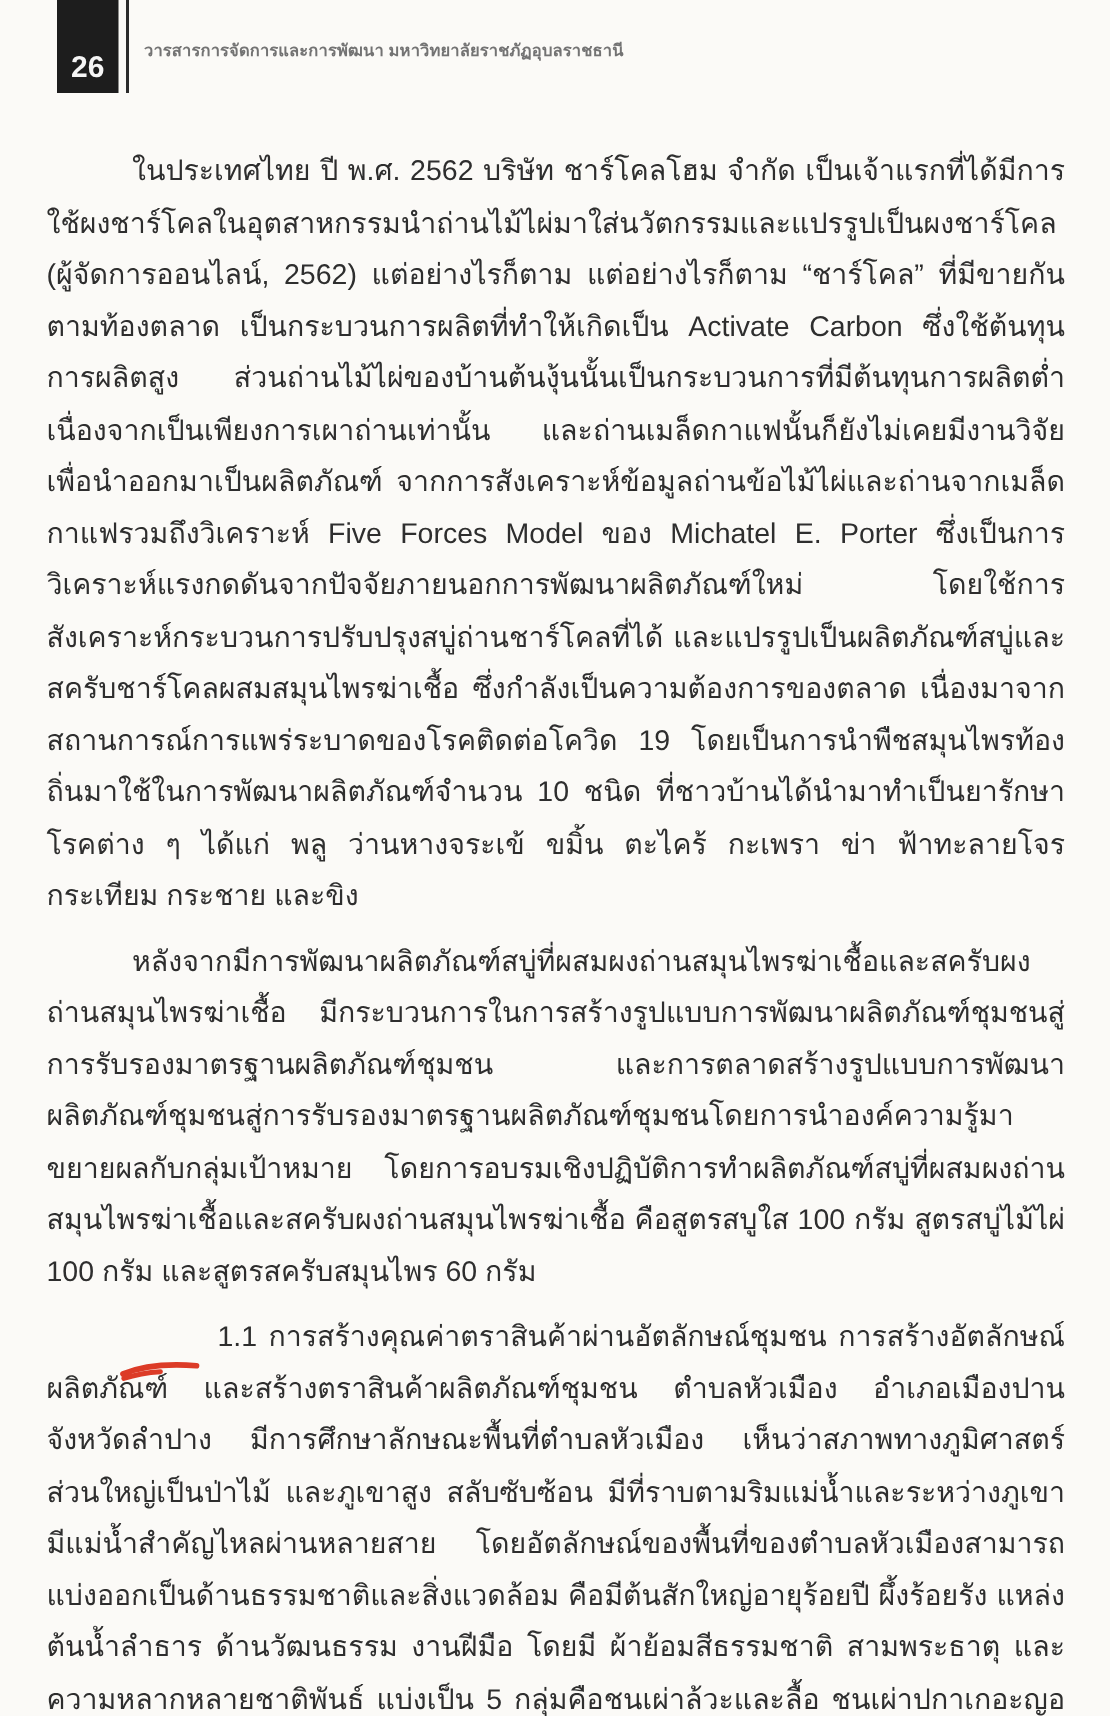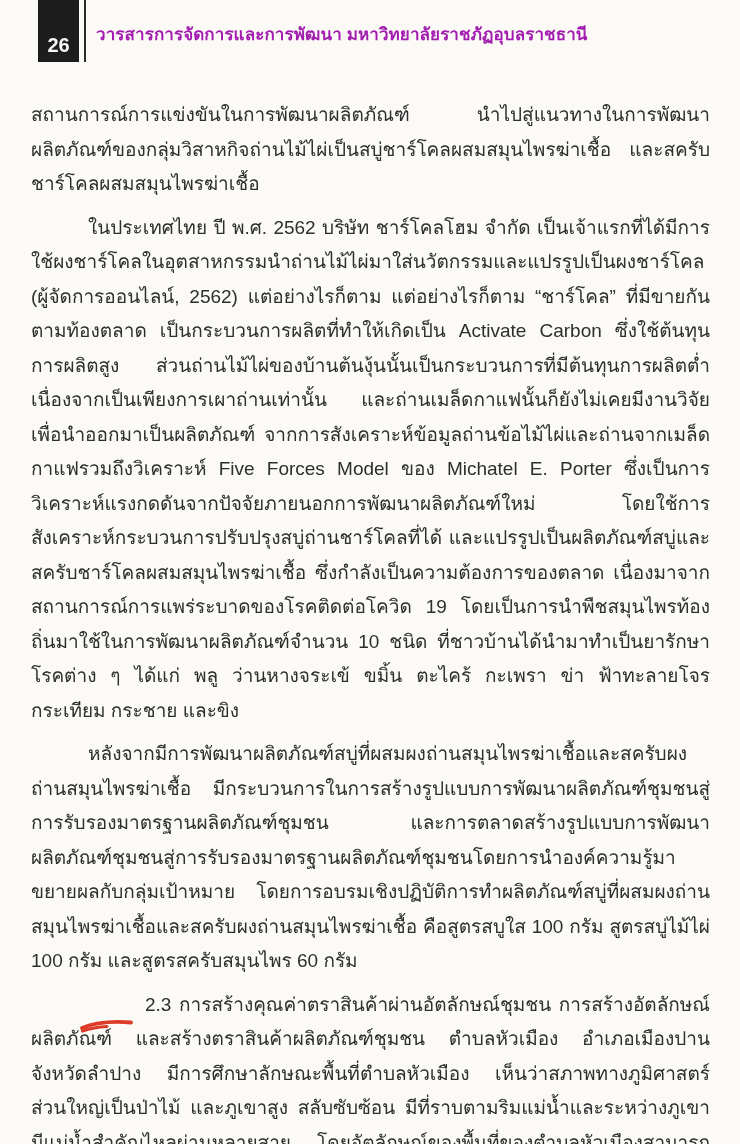--- a/index.html
+++ b/index.html
@@ -31,8 +31,8 @@
   }
   .header-text {
     position: absolute; left: 96px; top: 24px;
-    font-weight: bold; color: #a21caf;
-    font-size: 17px; line-height: 21px;
+    font-weight: bold; color: #737373;
+    font-size: 11px; line-height: 21px;
     letter-spacing: 0.1px;
     white-space: nowrap;
   }

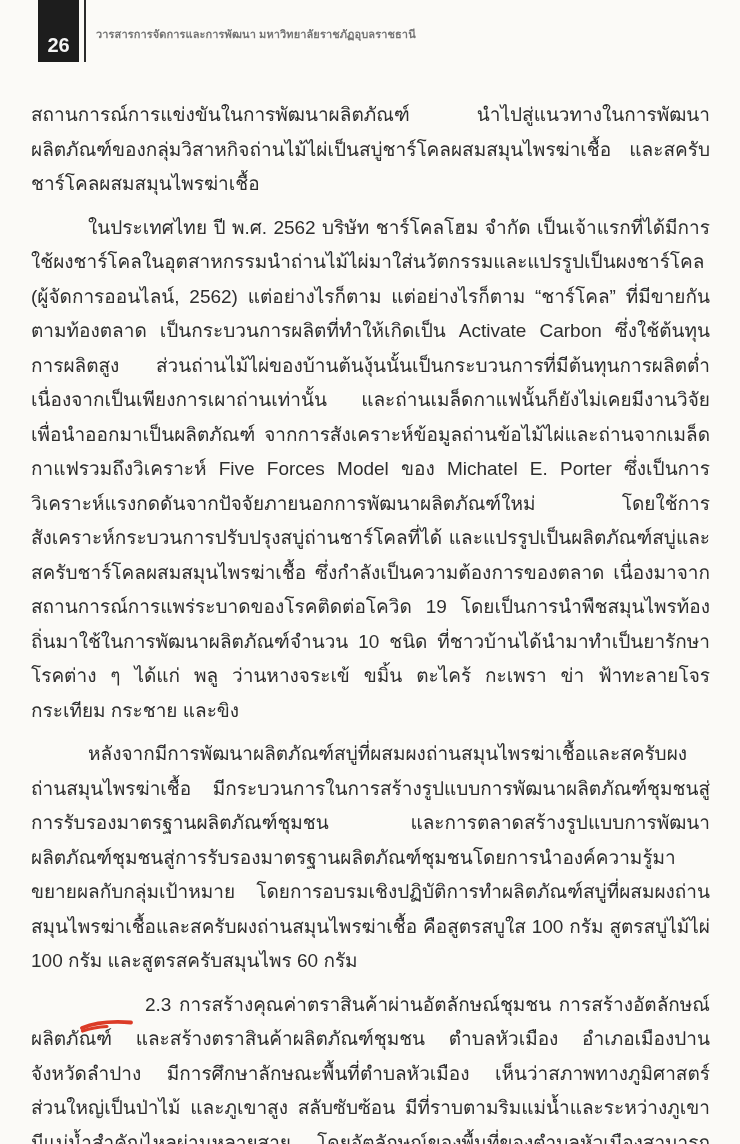--- a/index.html
+++ b/index.html
@@ -80,7 +80,6 @@
 
   <div class="article">
 
-    <p class="noindent">สถานการณ์การแข่งขันในการพัฒนาผลิตภัณฑ์ นำไปสู่แนวทางในการพัฒนาผลิตภัณฑ์ของกลุ่มวิสาหกิจถ่านไม้ไผ่เป็นสบู่ชาร์โคลผสมสมุนไพรฆ่าเชื้อ และสครับชาร์โคลผสมสมุนไพรฆ่าเชื้อ</p>
 
     <p>ในประเทศไทย ปี พ.ศ. 2562 บริษัท ชาร์โคลโฮม จำกัด เป็นเจ้าแรกที่ได้มีการใช้ผงชาร์โคลในอุตสาหกรรมนำถ่านไม้ไผ่มาใส่นวัตกรรมและแปรรูปเป็นผงชาร์โคล (ผู้จัดการออนไลน์, 2562) แต่อย่างไรก็ตาม แต่อย่างไรก็ตาม “ชาร์โคล” ที่มีขายกันตามท้องตลาด เป็นกระบวนการผลิตที่ทำให้เกิดเป็น Activate Carbon ซึ่งใช้ต้นทุนการผลิตสูง ส่วนถ่านไม้ไผ่ของบ้านต้นงุ้นนั้นเป็นกระบวนการที่มีต้นทุนการผลิตต่ำ เนื่องจากเป็นเพียงการเผาถ่านเท่านั้น และถ่านเมล็ดกาแฟนั้นก็ยังไม่เคยมีงานวิจัยเพื่อนำออกมาเป็นผลิตภัณฑ์ จากการสังเคราะห์ข้อมูลถ่านข้อไม้ไผ่และถ่านจากเมล็ดกาแฟรวมถึงวิเคราะห์ Five Forces Model ของ Michatel E. Porter ซึ่งเป็นการวิเคราะห์แรงกดดันจากปัจจัยภายนอกการพัฒนาผลิตภัณฑ์ใหม่ โดยใช้การสังเคราะห์กระบวนการปรับปรุงสบู่ถ่านชาร์โคลที่ได้ และแปรรูปเป็นผลิตภัณฑ์สบู่และสครับชาร์โคลผสมสมุนไพรฆ่าเชื้อ ซึ่งกำลังเป็นความต้องการของตลาด เนื่องมาจากสถานการณ์การแพร่ระบาดของโรคติดต่อโควิด 19 โดยเป็นการนำพืชสมุนไพรท้องถิ่นมาใช้ในการพัฒนาผลิตภัณฑ์จำนวน 10 ชนิด ที่ชาวบ้านได้นำมาทำเป็นยารักษาโรคต่าง ๆ ได้แก่ พลู ว่านหางจระเข้ ขมิ้น ตะไคร้ กะเพรา ข่า ฟ้าทะลายโจร กระเทียม กระชาย และขิง</p>
 

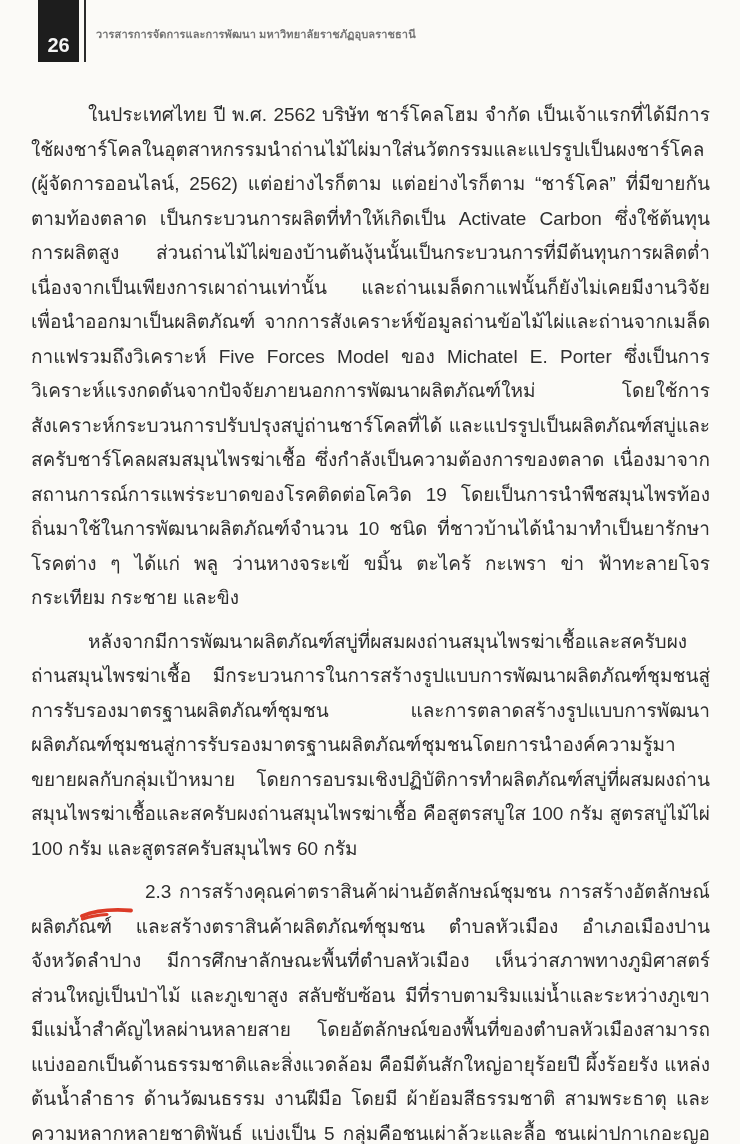--- a/index.html
+++ b/index.html
@@ -85,7 +85,7 @@
 
     <p>หลังจากมีการพัฒนาผลิตภัณฑ์สบู่ที่ผสมผงถ่านสมุนไพรฆ่าเชื้อและสครับผงถ่านสมุนไพรฆ่าเชื้อ มีกระบวนการในการสร้างรูปแบบการพัฒนาผลิตภัณฑ์ชุมชนสู่การรับรองมาตรฐานผลิตภัณฑ์ชุมชน และการตลาดสร้างรูปแบบการพัฒนาผลิตภัณฑ์ชุมชนสู่การรับรองมาตรฐานผลิตภัณฑ์ชุมชนโดยการนำองค์ความรู้มาขยายผลกับกลุ่มเป้าหมาย โดยการอบรมเชิงปฏิบัติการทำผลิตภัณฑ์สบู่ที่ผสมผงถ่านสมุนไพรฆ่าเชื้อและสครับผงถ่านสมุนไพรฆ่าเชื้อ คือสูตรสบูใส 100 กรัม สูตรสบู่ไม้ไผ่ 100 กรัม และสูตรสครับสมุนไพร 60 กรัม</p>
 
-    <p><span class="mark m1"><span>2.3</span><svg viewBox="0 0 54 15" preserveAspectRatio="none">
+    <p><span class="mark m1"><span>1.1</span><svg viewBox="0 0 54 15" preserveAspectRatio="none">
           <path d="M2 10 C14 5 32 3 51 4.5" fill="none" stroke="#dc3b27" stroke-width="3.8" stroke-linecap="round"></path>
           <path d="M2.5 13 C10 10.5 18 9 27 8.5" fill="none" stroke="#dc3b27" stroke-width="3.2" stroke-linecap="round"></path>
         </svg></span><span> การสร้างคุณค่าตราสินค้าผ่านอัตลักษณ์ชุมชน การสร้างอัตลักษณ์ผลิตภัณฑ์ และสร้างตราสินค้าผลิตภัณฑ์ชุมชน ตำบลหัวเมือง อำเภอเมืองปาน จังหวัดลำปาง มีการศึกษาลักษณะพื้นที่ตำบลหัวเมือง เห็นว่าสภาพทางภูมิศาสตร์ ส่วนใหญ่เป็นป่าไม้ และภูเขาสูง สลับซับซ้อน มีที่ราบตามริมแม่น้ำและระหว่างภูเขา มีแม่น้ำสำคัญไหลผ่านหลายสาย โดยอัตลักษณ์ของพื้นที่ของตำบลหัวเมืองสามารถแบ่งออกเป็นด้านธรรมชาติและสิ่งแวดล้อม คือมีต้นสักใหญ่อายุร้อยปี ผึ้งร้อยรัง แหล่งต้นน้ำลำธาร ด้านวัฒนธรรม งานฝีมือ โดยมี ผ้าย้อมสีธรรมชาติ สามพระธาตุ และความหลากหลายชาติพันธ์ แบ่งเป็น 5 กลุ่มคือชนเผ่าล้วะและลื้อ ชนเผ่าปกาเกอะญอ (กลุ่มสกอว์) คนเมืองล้านนา ชนเผ่ากะเหรี่ยง (คนเมืองเรียกยาง) ชนเผ่าลาหู่ (มูเซอ)</span></p>

